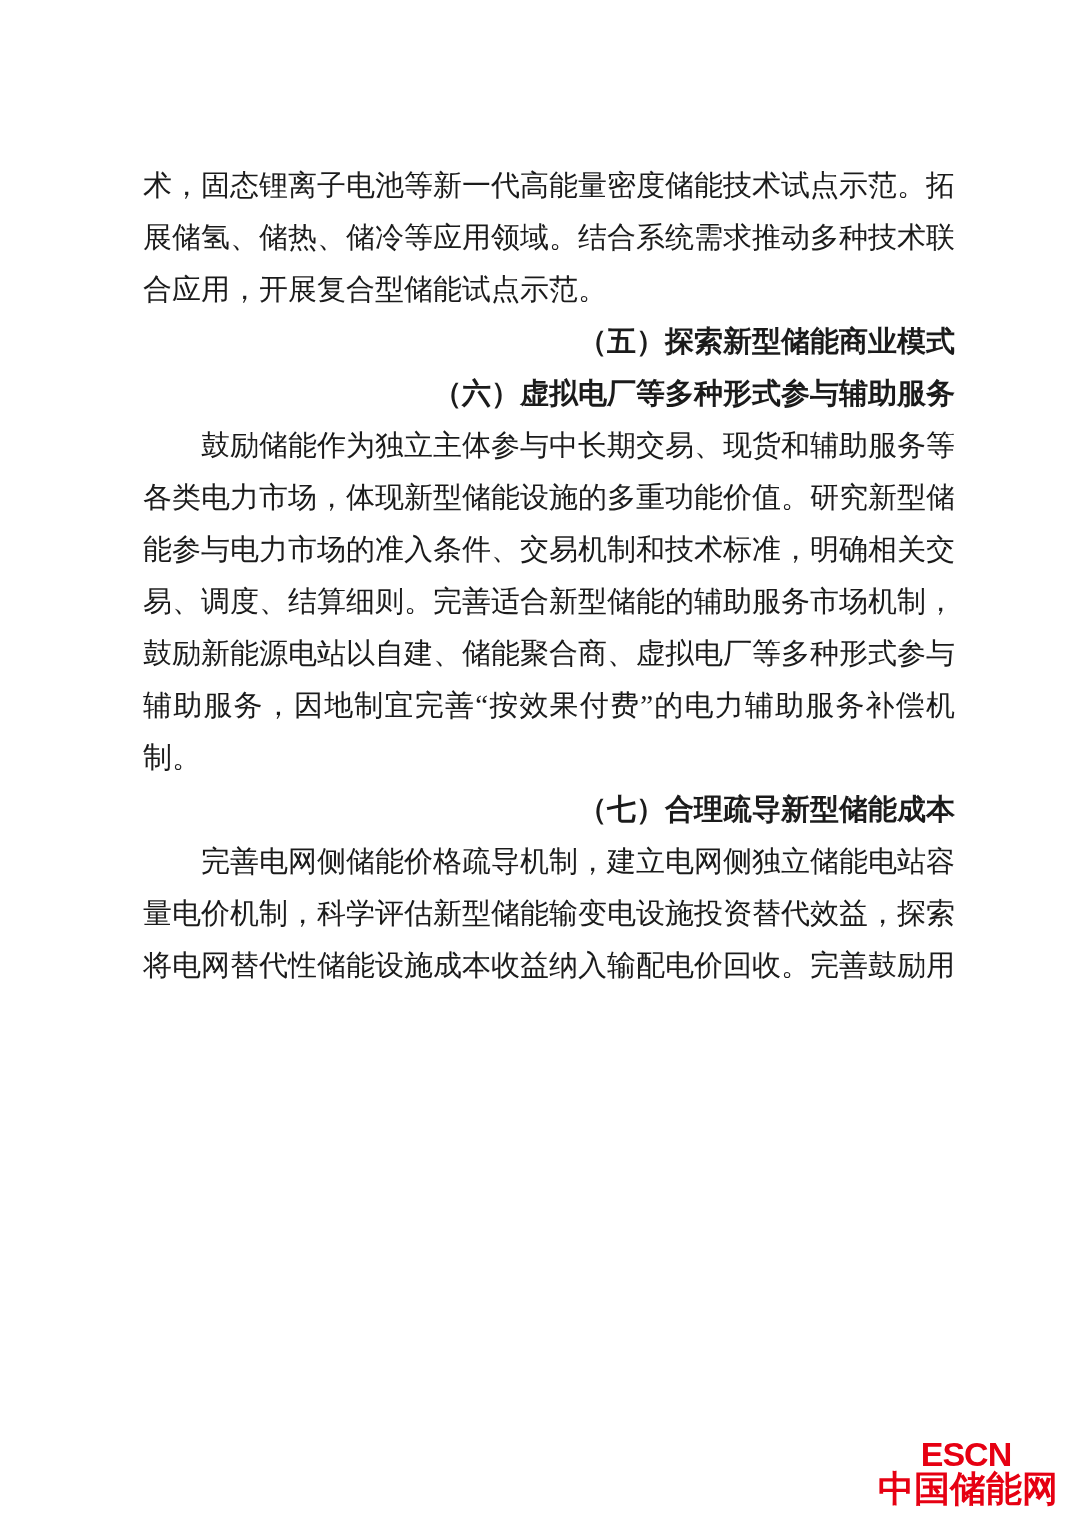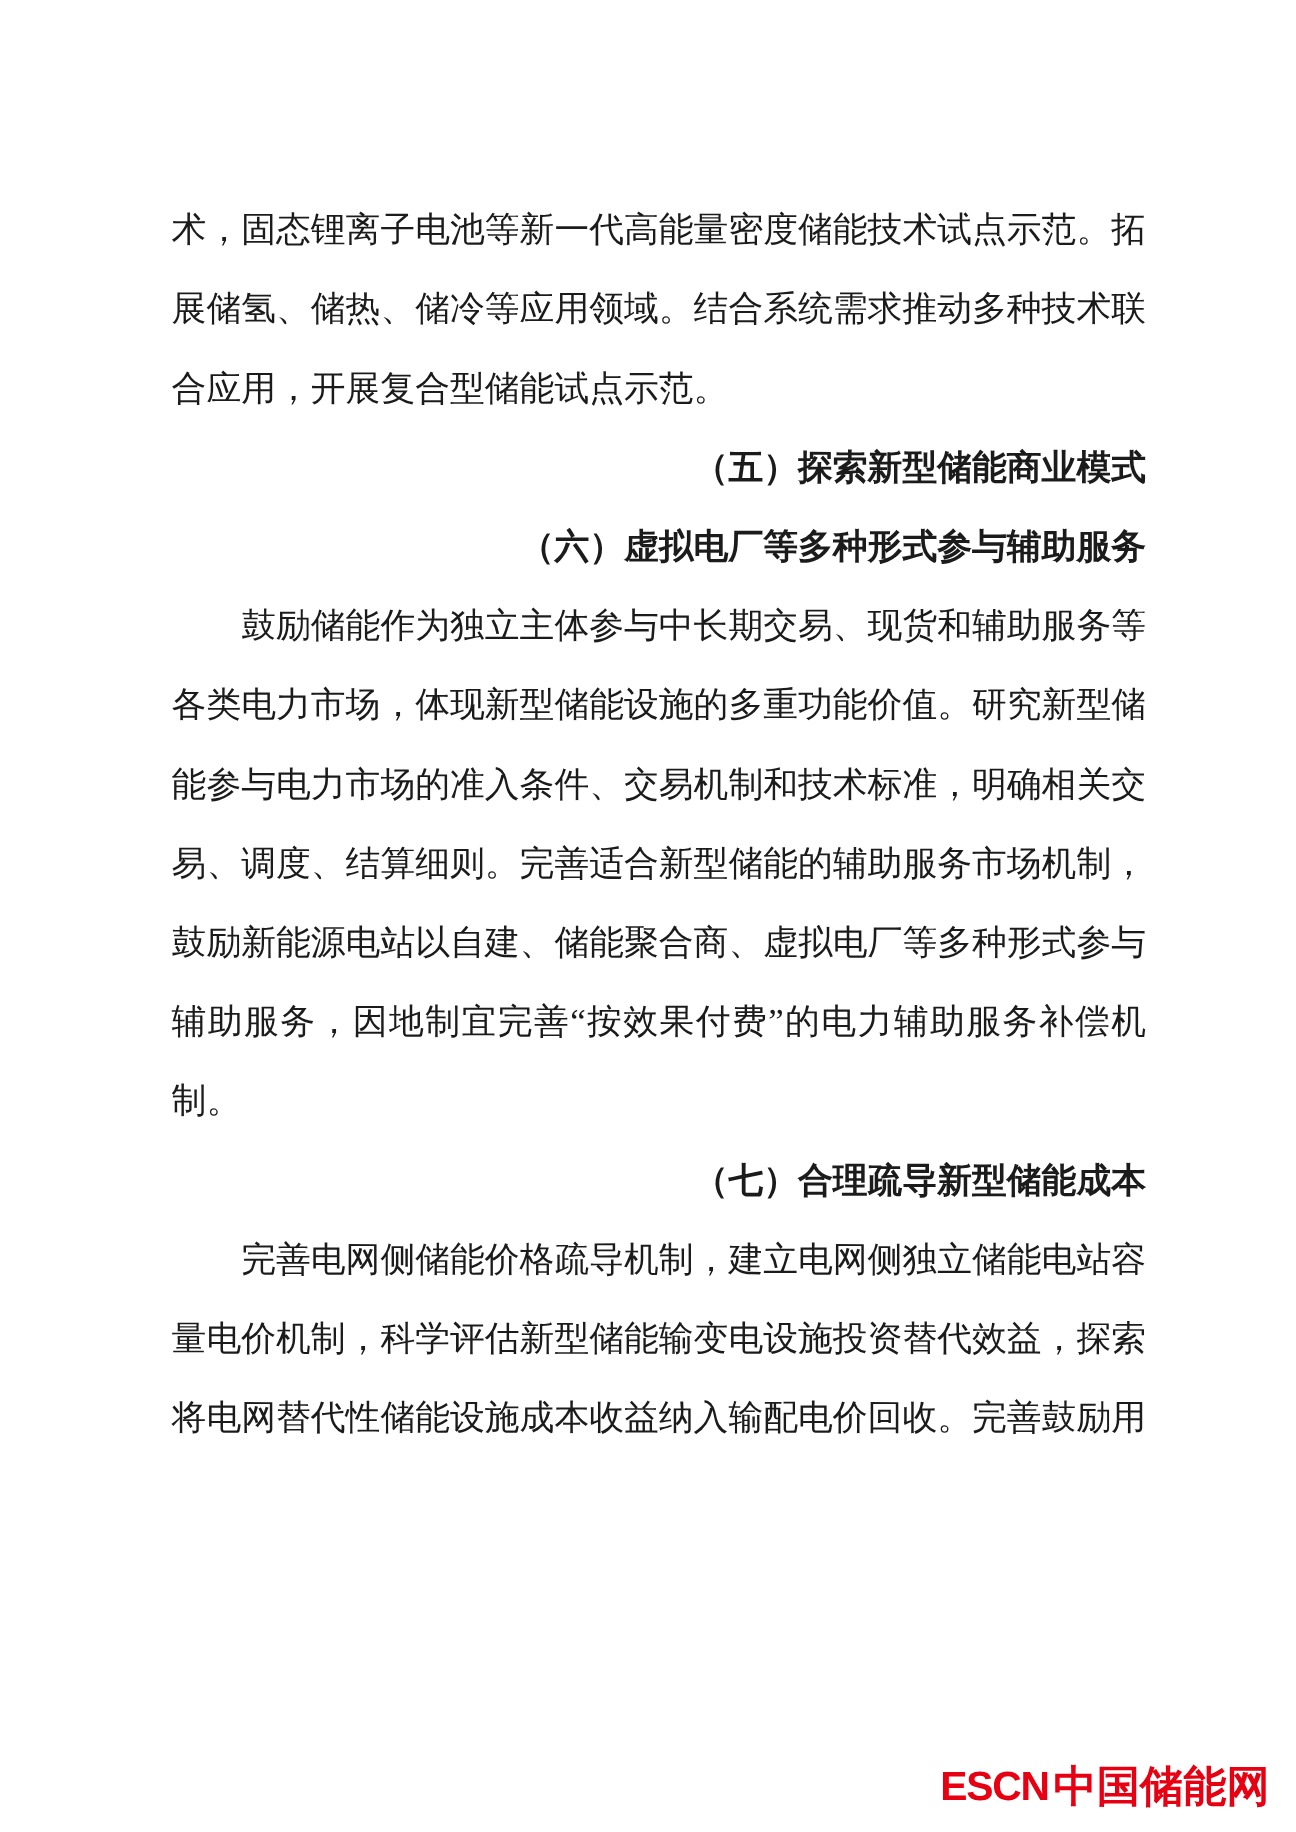--- a/index.html
+++ b/index.html
@@ -31,7 +31,7 @@
   .content h2 {
     margin: 0;
     font-size: 29px;
-    line-height: 66px;
+    line-height: 52px;
     font-weight: normal;
     text-indent: 2em;
     letter-spacing: 0;

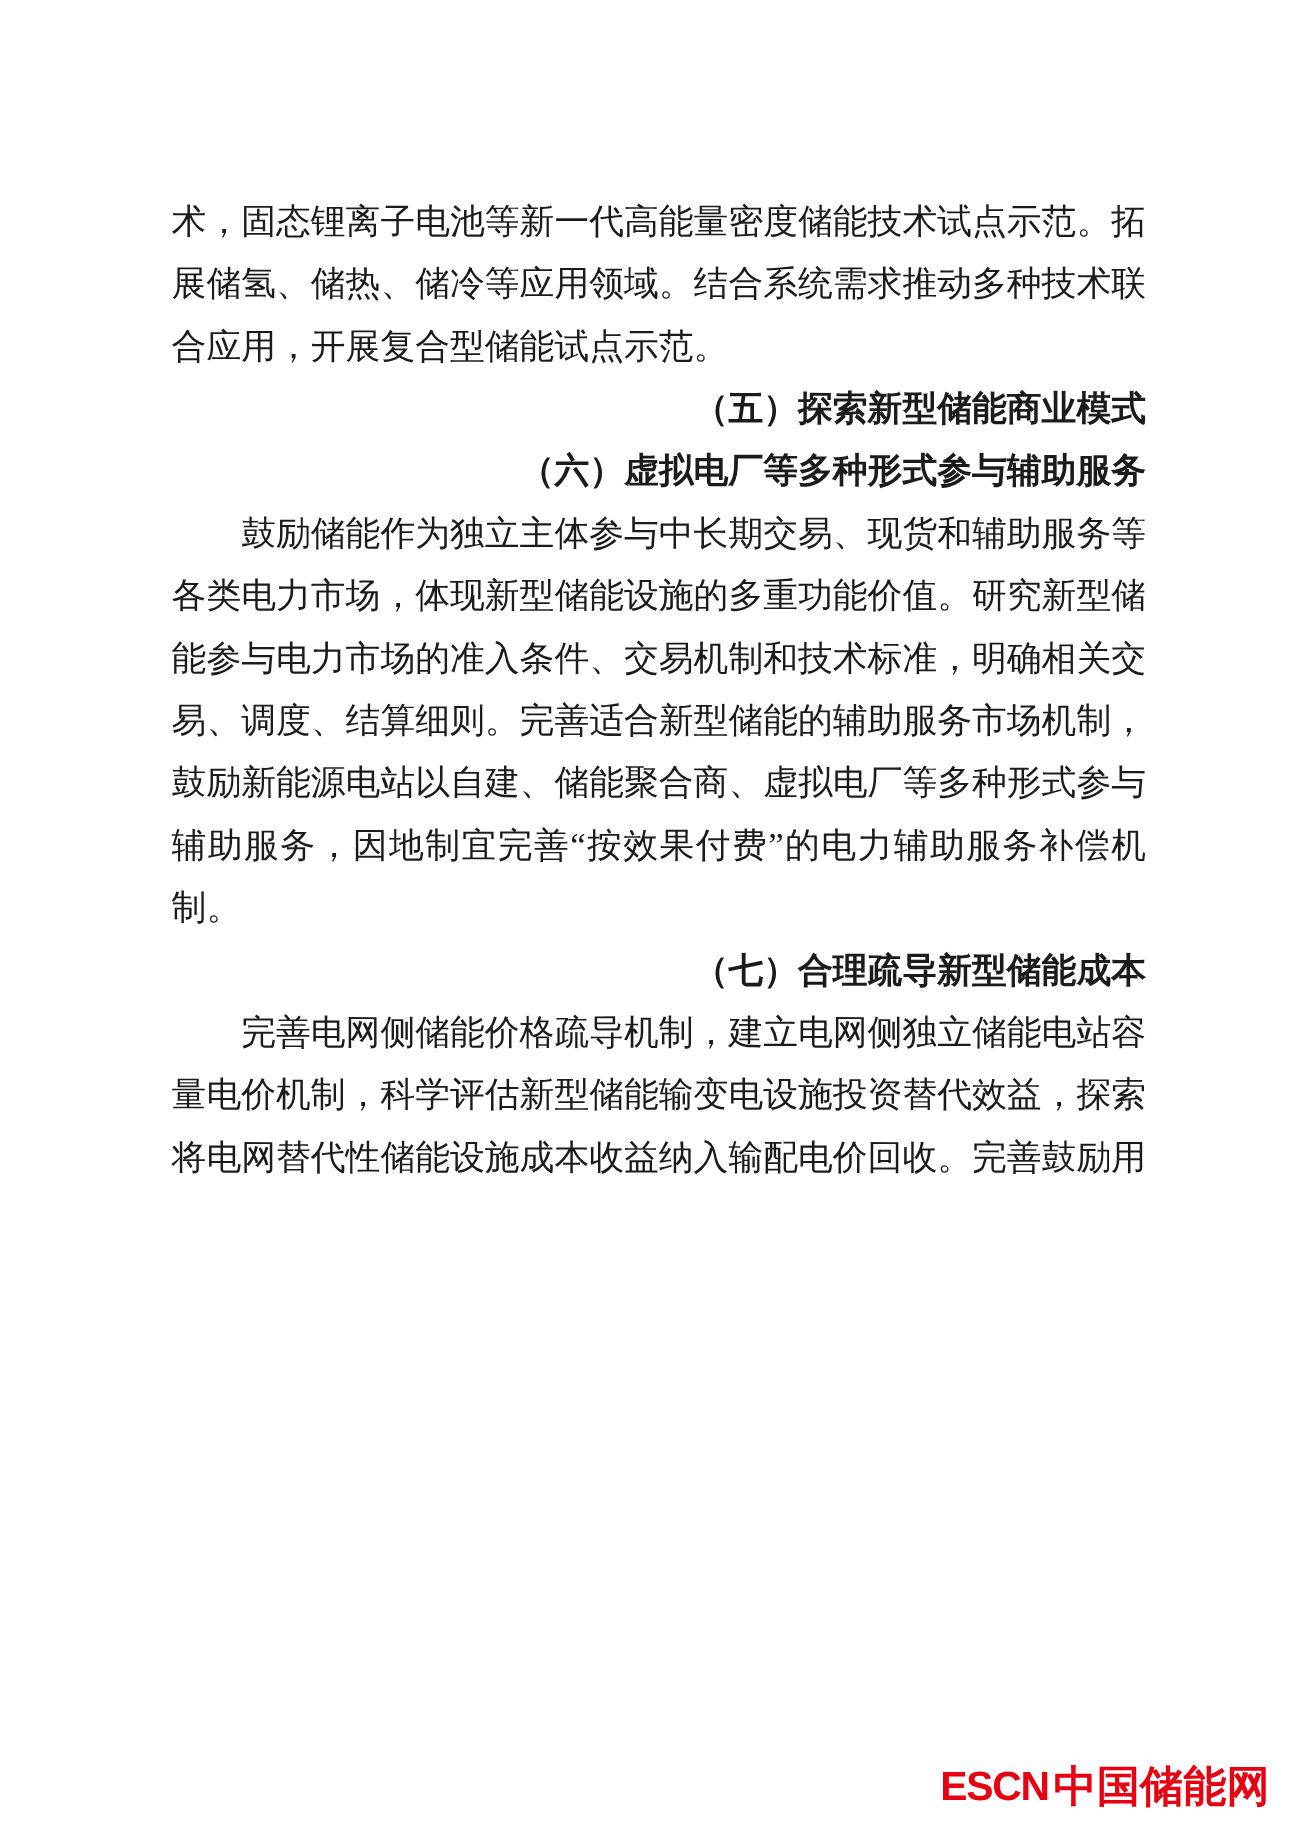--- a/index.html
+++ b/index.html
@@ -80,7 +80,7 @@
       <p class="paragraph">完善电网侧储能价格疏导机制，建立电网侧独立储能电站容量电价机制，科学评估新型储能输变电设施投资替代效益，探索将电网替代性储能设施成本收益纳入输配电价回收。完善鼓励用</p>
     </div>
 
-  <div class="logo" style="color: rgb(230, 0, 18);">
+  <div class="logo" style="color: rgb(230, 0, 18); flex-direction: column;">
     <span class="latin">ESCN</span>
     <span class="chinese">中国储能网</span>
   </div>

